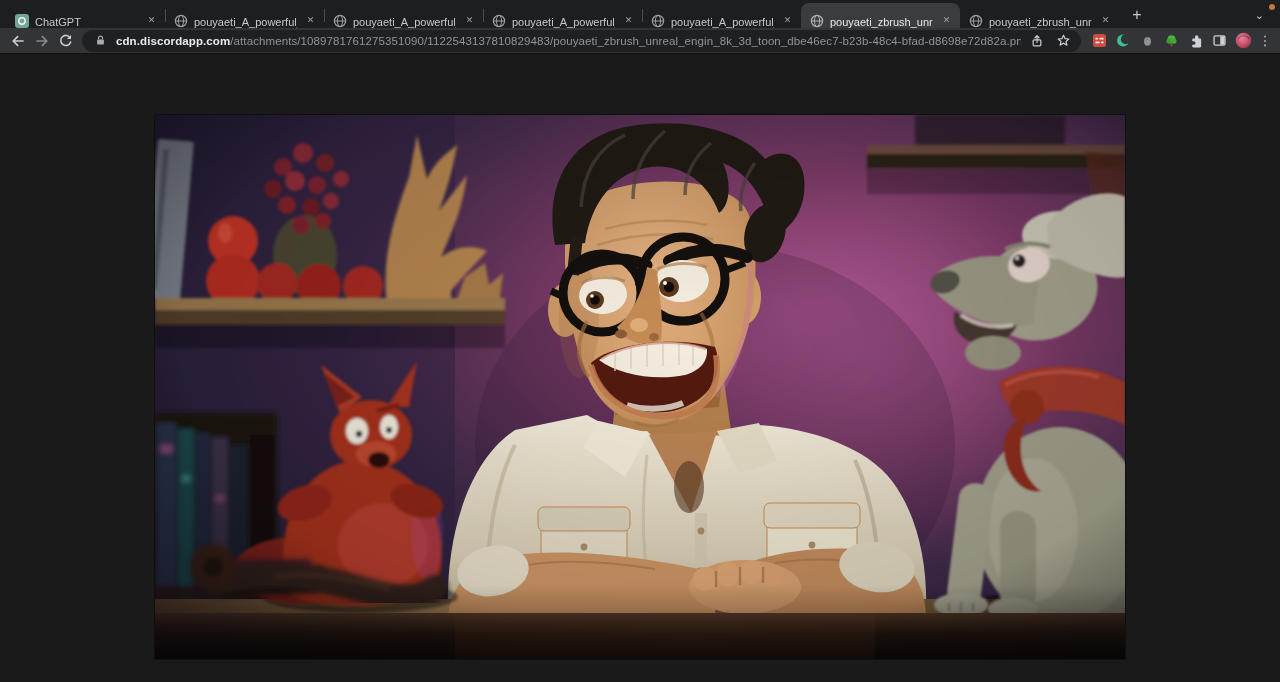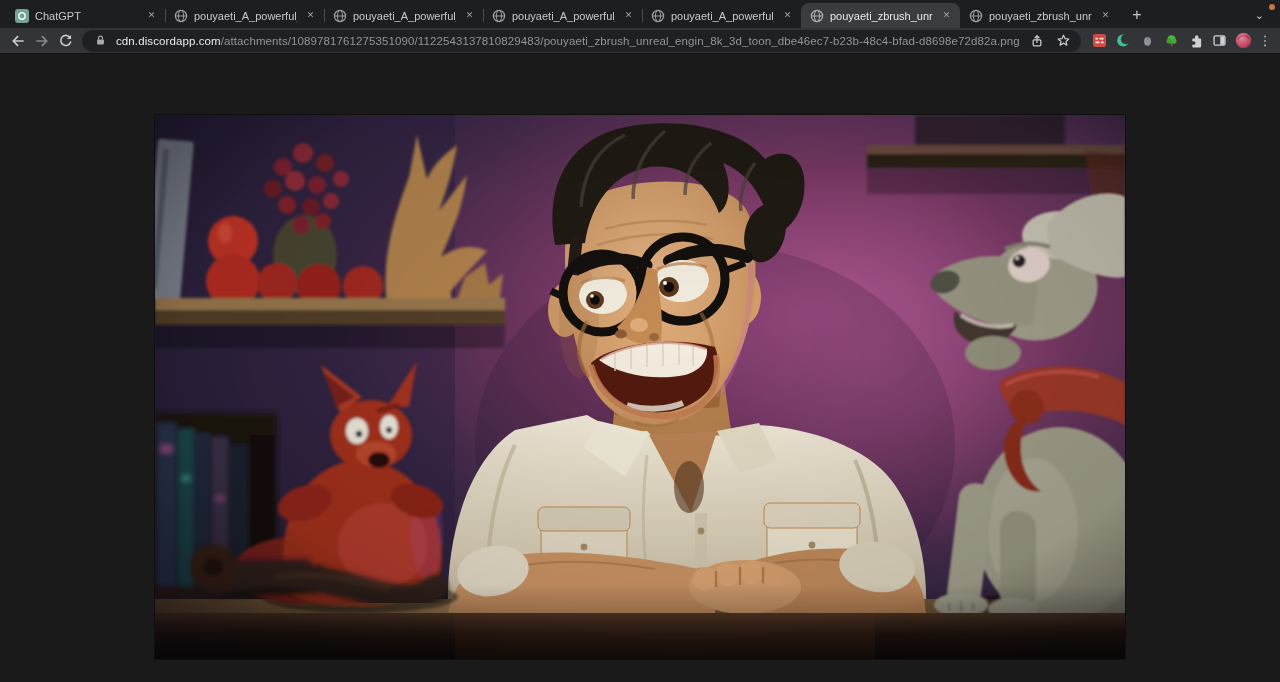--- a/index.html
+++ b/index.html
@@ -9,7 +9,7 @@
   
   .tabstrip { position:relative; height:28px; background:var(--c-tab_strip_bg,#1d1e20);
               display:flex; align-items:flex-end; padding-left:6px; }
-  .tab { width:159px; height:25px; display:flex; align-items:center; gap:6px;
+  .tab { width:159px; height:25px; display:flex; align-items:flex-end; gap:6px;
          padding:0 6px 0 9px; border-radius:8px 8px 0 0; position:relative; flex:0 0 auto; }
   .tab:not(:first-child)::before { content:''; position:absolute; left:0; top:6px; bottom:6px;
          width:1px; background:#4a4c4f; }

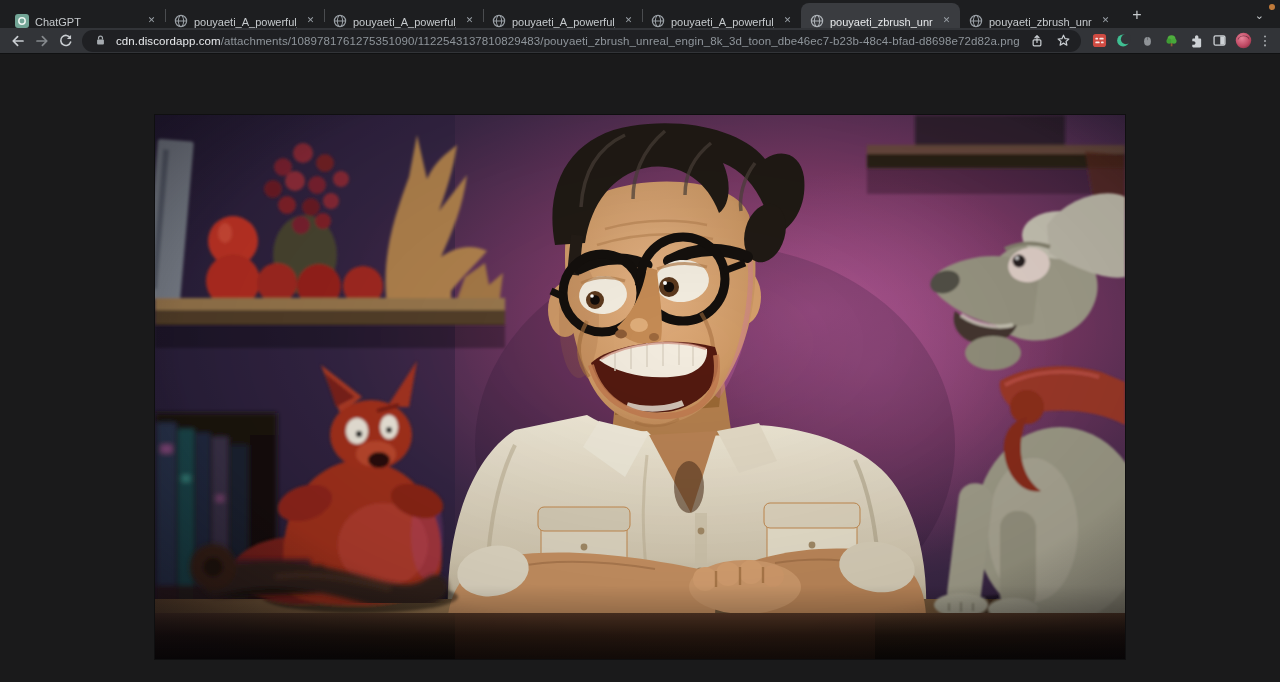--- a/index.html
+++ b/index.html
@@ -34,7 +34,7 @@
              border-radius:11px; display:flex; align-items:center; gap:6px; padding:0 8px; min-width:0; }
   .url { flex:1; font-size:11.5px; color:var(--c-url_path,#8f959b); white-space:nowrap;
          overflow:hidden; letter-spacing:.1px; }
-  .url .domain { color:var(--c-url_domain,#e8eaed); font-weight:normal; }
+  .url .domain { color:var(--c-url_domain,#e8eaed); font-weight:bold; }
   .boxbtn { width:20px; height:20px; display:flex; align-items:center; justify-content:center; flex:0 0 auto; }
   .ext { width:23px; height:23px; display:flex; align-items:center; justify-content:center;
          flex:0 0 auto; border-radius:50%; }

